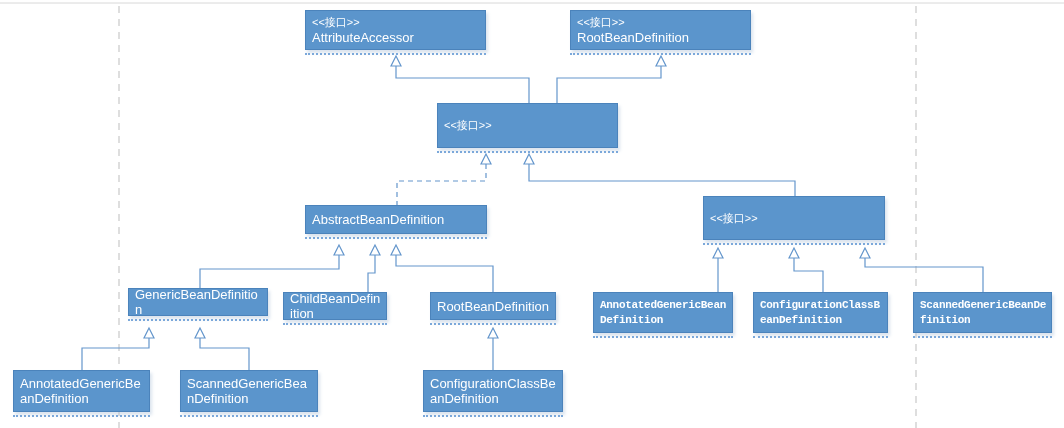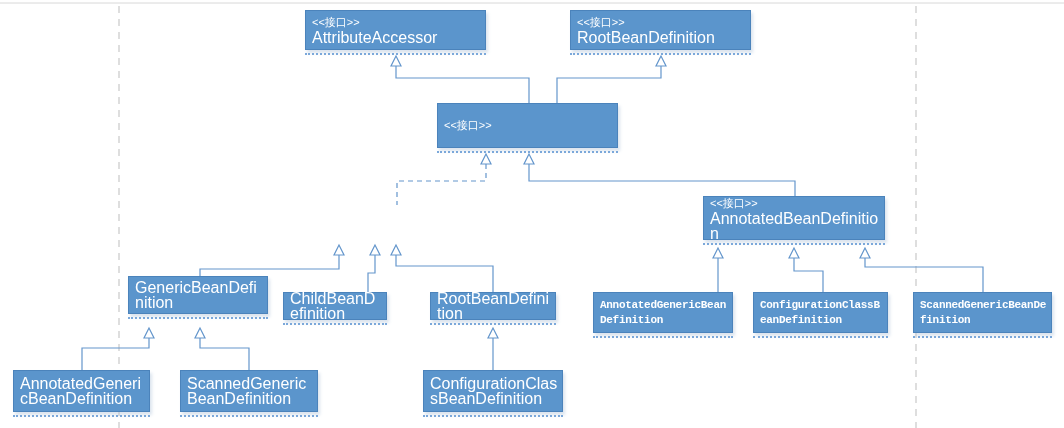--- a/index.html
+++ b/index.html
@@ -13,7 +13,7 @@
   .node::after{content:"";position:absolute;left:-1px;right:-1px;bottom:-6px;
         border-top:2px dotted #7ba8da;}
   .stereo{font-size:11px;line-height:15px;white-space:nowrap;}
-  .cname{font-size:16px;line-height:15px;word-break:break-all;}
+  .cname{font-size:13px;line-height:15px;word-break:break-all;}
   .node.mono .cname{font-family:"Liberation Mono","DejaVu Sans Mono",monospace;
         font-weight:bold;font-size:11px;line-height:15px;letter-spacing:-0.3px;}
   .conn{fill:none;stroke:#6496cc;stroke-width:1.2;}

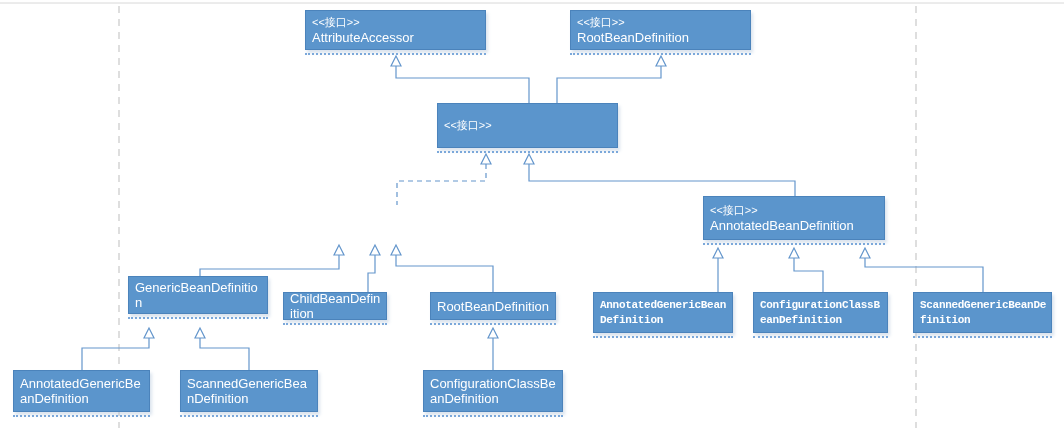--- a/index.html
+++ b/index.html
@@ -69,6 +69,9 @@
       <div class="node" style="left: 437px; top: 103px; width: 181px; height: 45px;">
         <div class="stereo">&lt;&lt;接口&gt;&gt;</div>
       </div>
+      <div class="node" style="left: 305px; top: 205px; width: 182px; height: 29px;">
+        <div class="cname">AbstractBeanDefinition</div>
+      </div>
       <div class="node" style="left: 703px; top: 196px; width: 182px; height: 44px;">
         <div class="stereo">&lt;&lt;接口&gt;&gt;</div>
         <div class="cname">AnnotatedBeanDefinition</div>

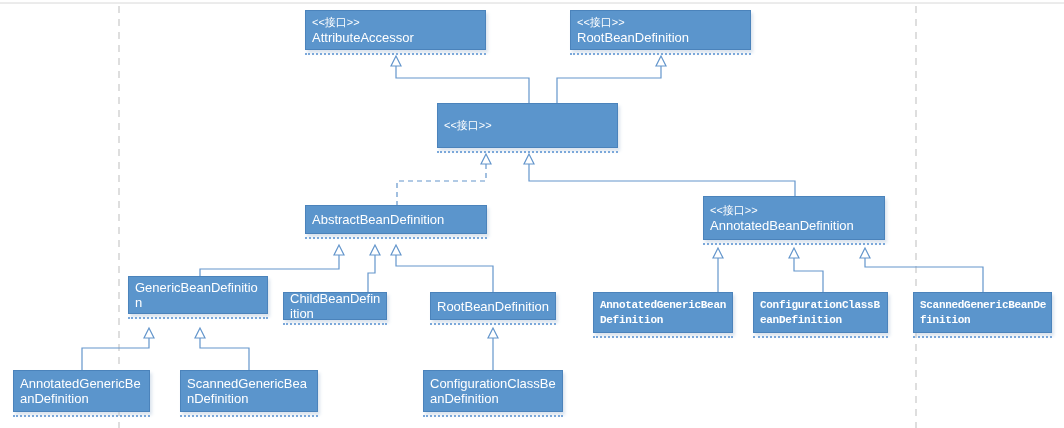--- a/index.html
+++ b/index.html
@@ -74,7 +74,6 @@
       </div>
       <div class="node" style="left: 703px; top: 196px; width: 182px; height: 44px;">
         <div class="stereo">&lt;&lt;接口&gt;&gt;</div>
-        <div class="cname">AnnotatedBeanDefinition</div>
       </div>
       <div class="node" style="left: 128px; top: 276px; width: 140px; height: 38px;">
         <div class="cname">GenericBeanDefinition</div>

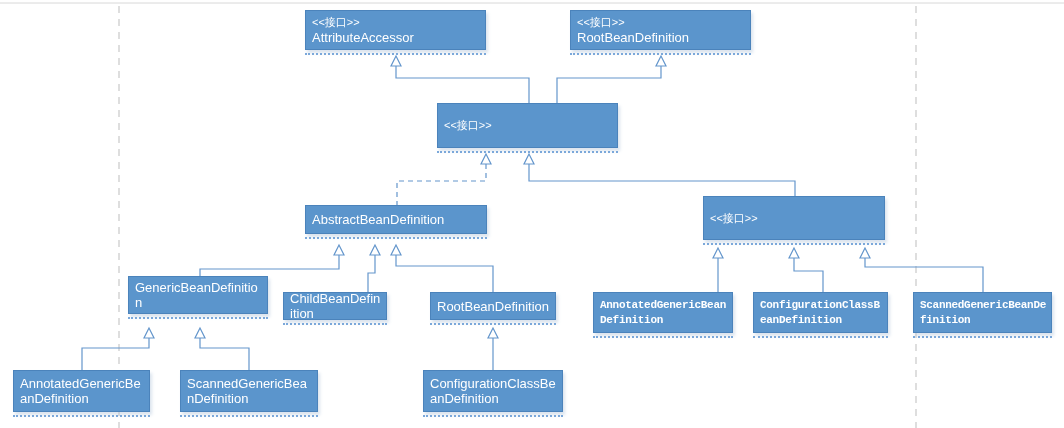--- a/index.html
+++ b/index.html
@@ -75,7 +75,7 @@
       <div class="node" style="left: 703px; top: 196px; width: 182px; height: 44px;">
         <div class="stereo">&lt;&lt;接口&gt;&gt;</div>
       </div>
-      <div class="node" style="left: 128px; top: 276px; width: 140px; height: 38px;">
+      <div class="node" style="left: 128px; top: 288px; width: 140px; height: 28px;">
         <div class="cname">GenericBeanDefinition</div>
       </div>
       <div class="node" style="left: 283px; top: 292px; width: 104px; height: 28px;">

